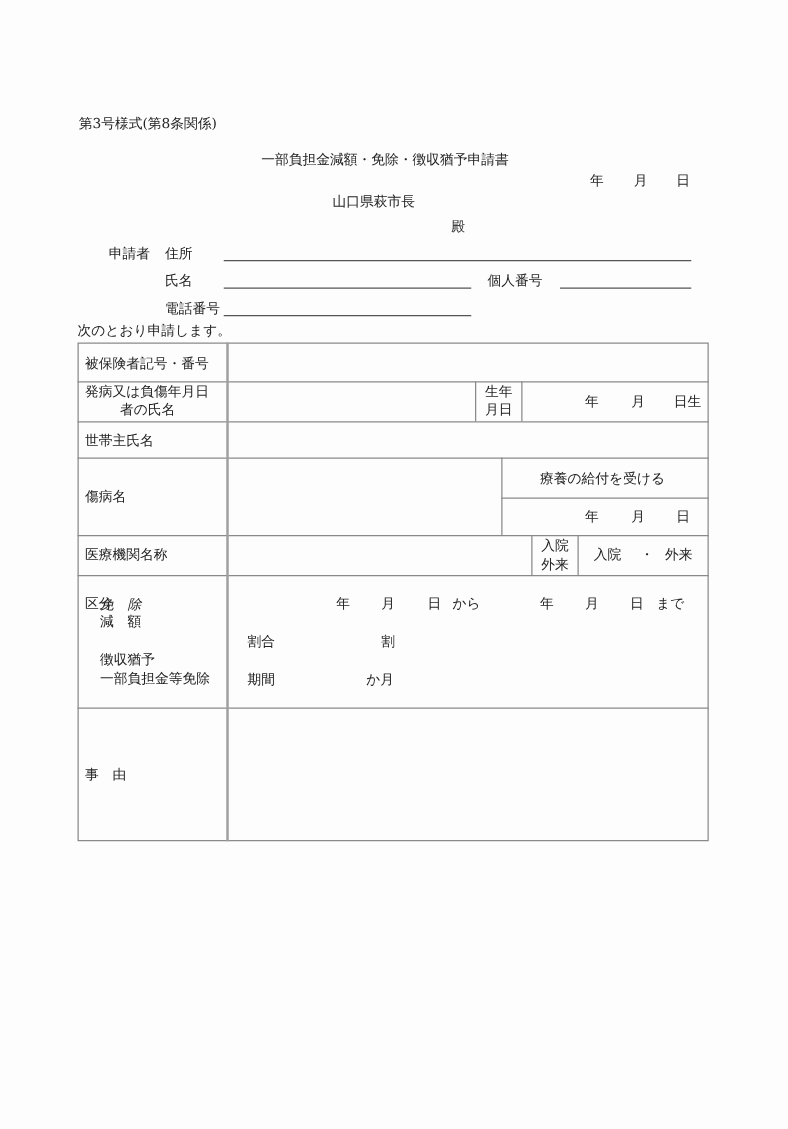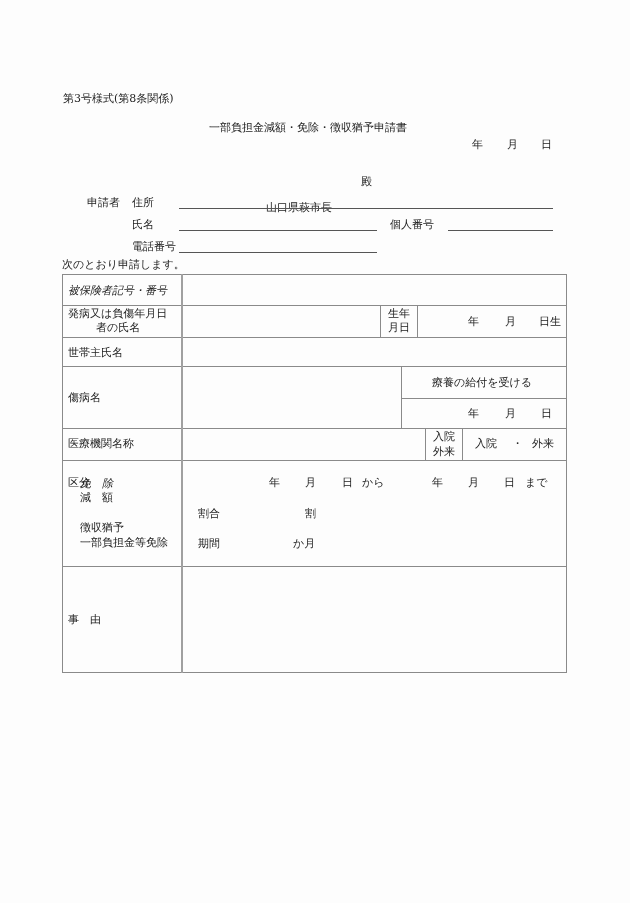--- a/index.html
+++ b/index.html
@@ -27,7 +27,7 @@
   <span class="abs" style="left:541px;top:139px;">日</span>
 </div>
 
-<div class="abs" style="left:266px;top:156px;margin-top:46px;">山口県萩市長</div>
+<div class="abs" style="left:266px;top:156px;">山口県萩市長</div>
 <div class="abs" style="left:361px;top:176px;">殿</div>
 
 <div>

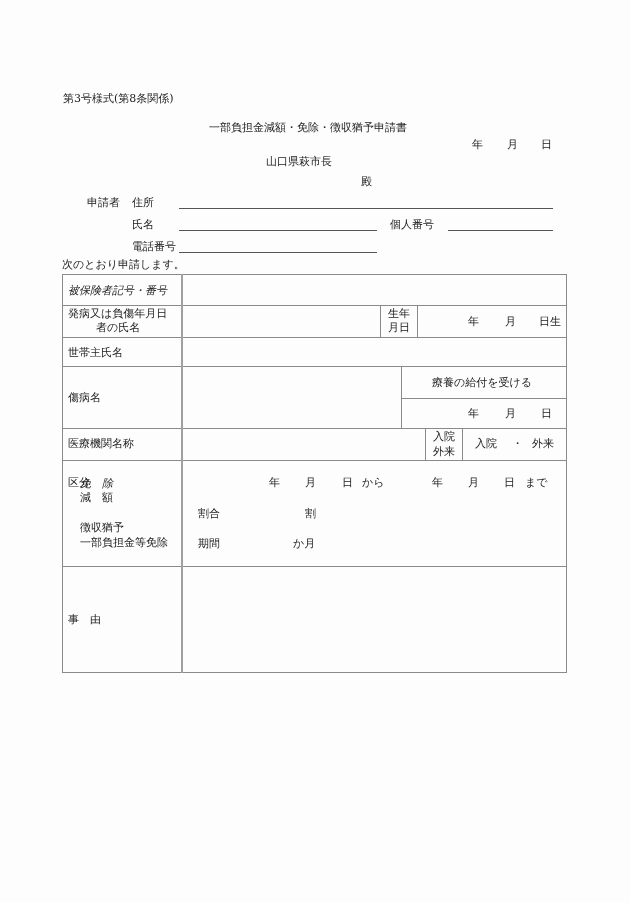--- a/index.html
+++ b/index.html
@@ -63,7 +63,7 @@
 <div class="line-v" style="left:425px;top:428px;height:32px;"></div>
 <div class="line-v" style="left:462px;top:428px;height:32px;"></div>
 
-<span class="abs" style="left:68px;top:285px;font-style:italic;">被保険者記号・番号</span>
+<span class="abs" style="left:68px;top:285px;">被保険者記号・番号</span>
 <div class="field" style="left:183px;top:275px;width:383px;height:29px;"></div>
 
 <span class="abs" style="left:68px;top:308px;">発病又は負傷年月日</span>

